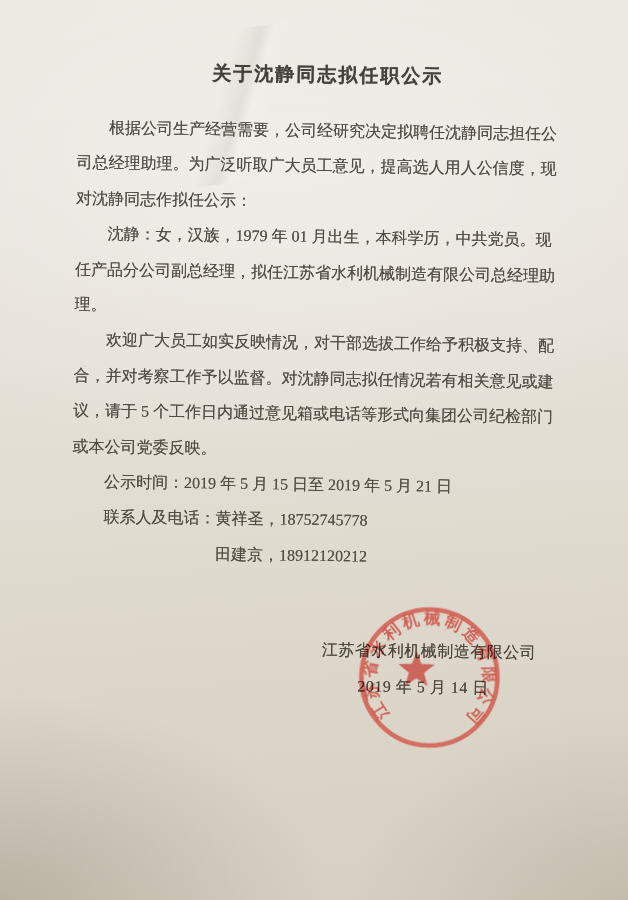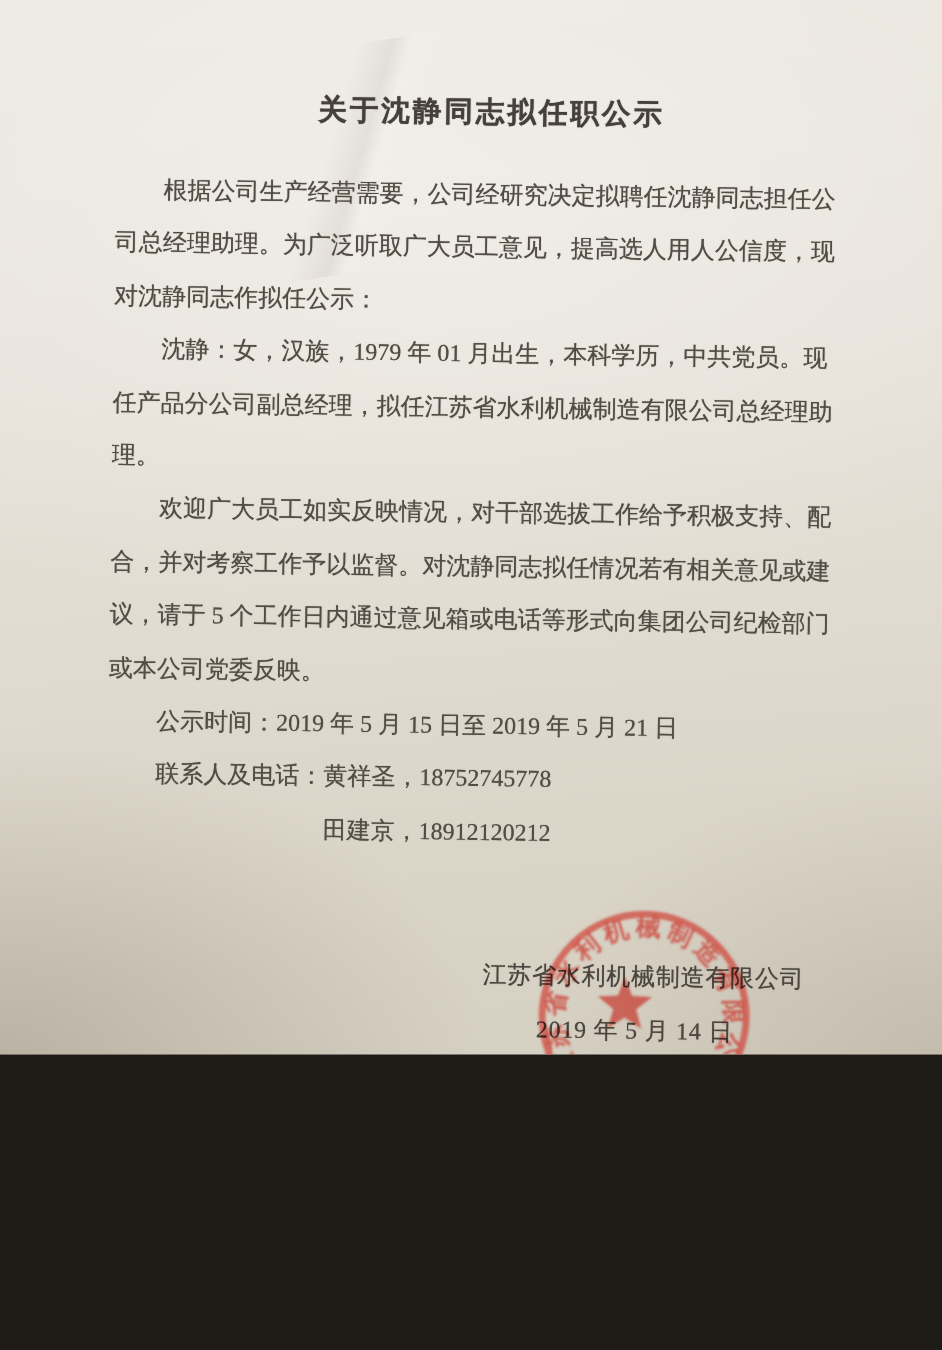--- a/index.html
+++ b/index.html
@@ -9,7 +9,7 @@
     background:#1e1a16;
   }
   .photo{
-    position:relative;width:628px;height:703px;overflow:hidden;
+    position:relative;width:628px;height:900px;overflow:hidden;
     background:
       radial-gradient(ellipse 900px 500px at 45% 18%, rgba(255,255,255,0.35), rgba(255,255,255,0) 60%),
       radial-gradient(ellipse 500px 320px at 0% 100%, rgba(110,100,82,0.28), rgba(110,100,82,0) 65%),

